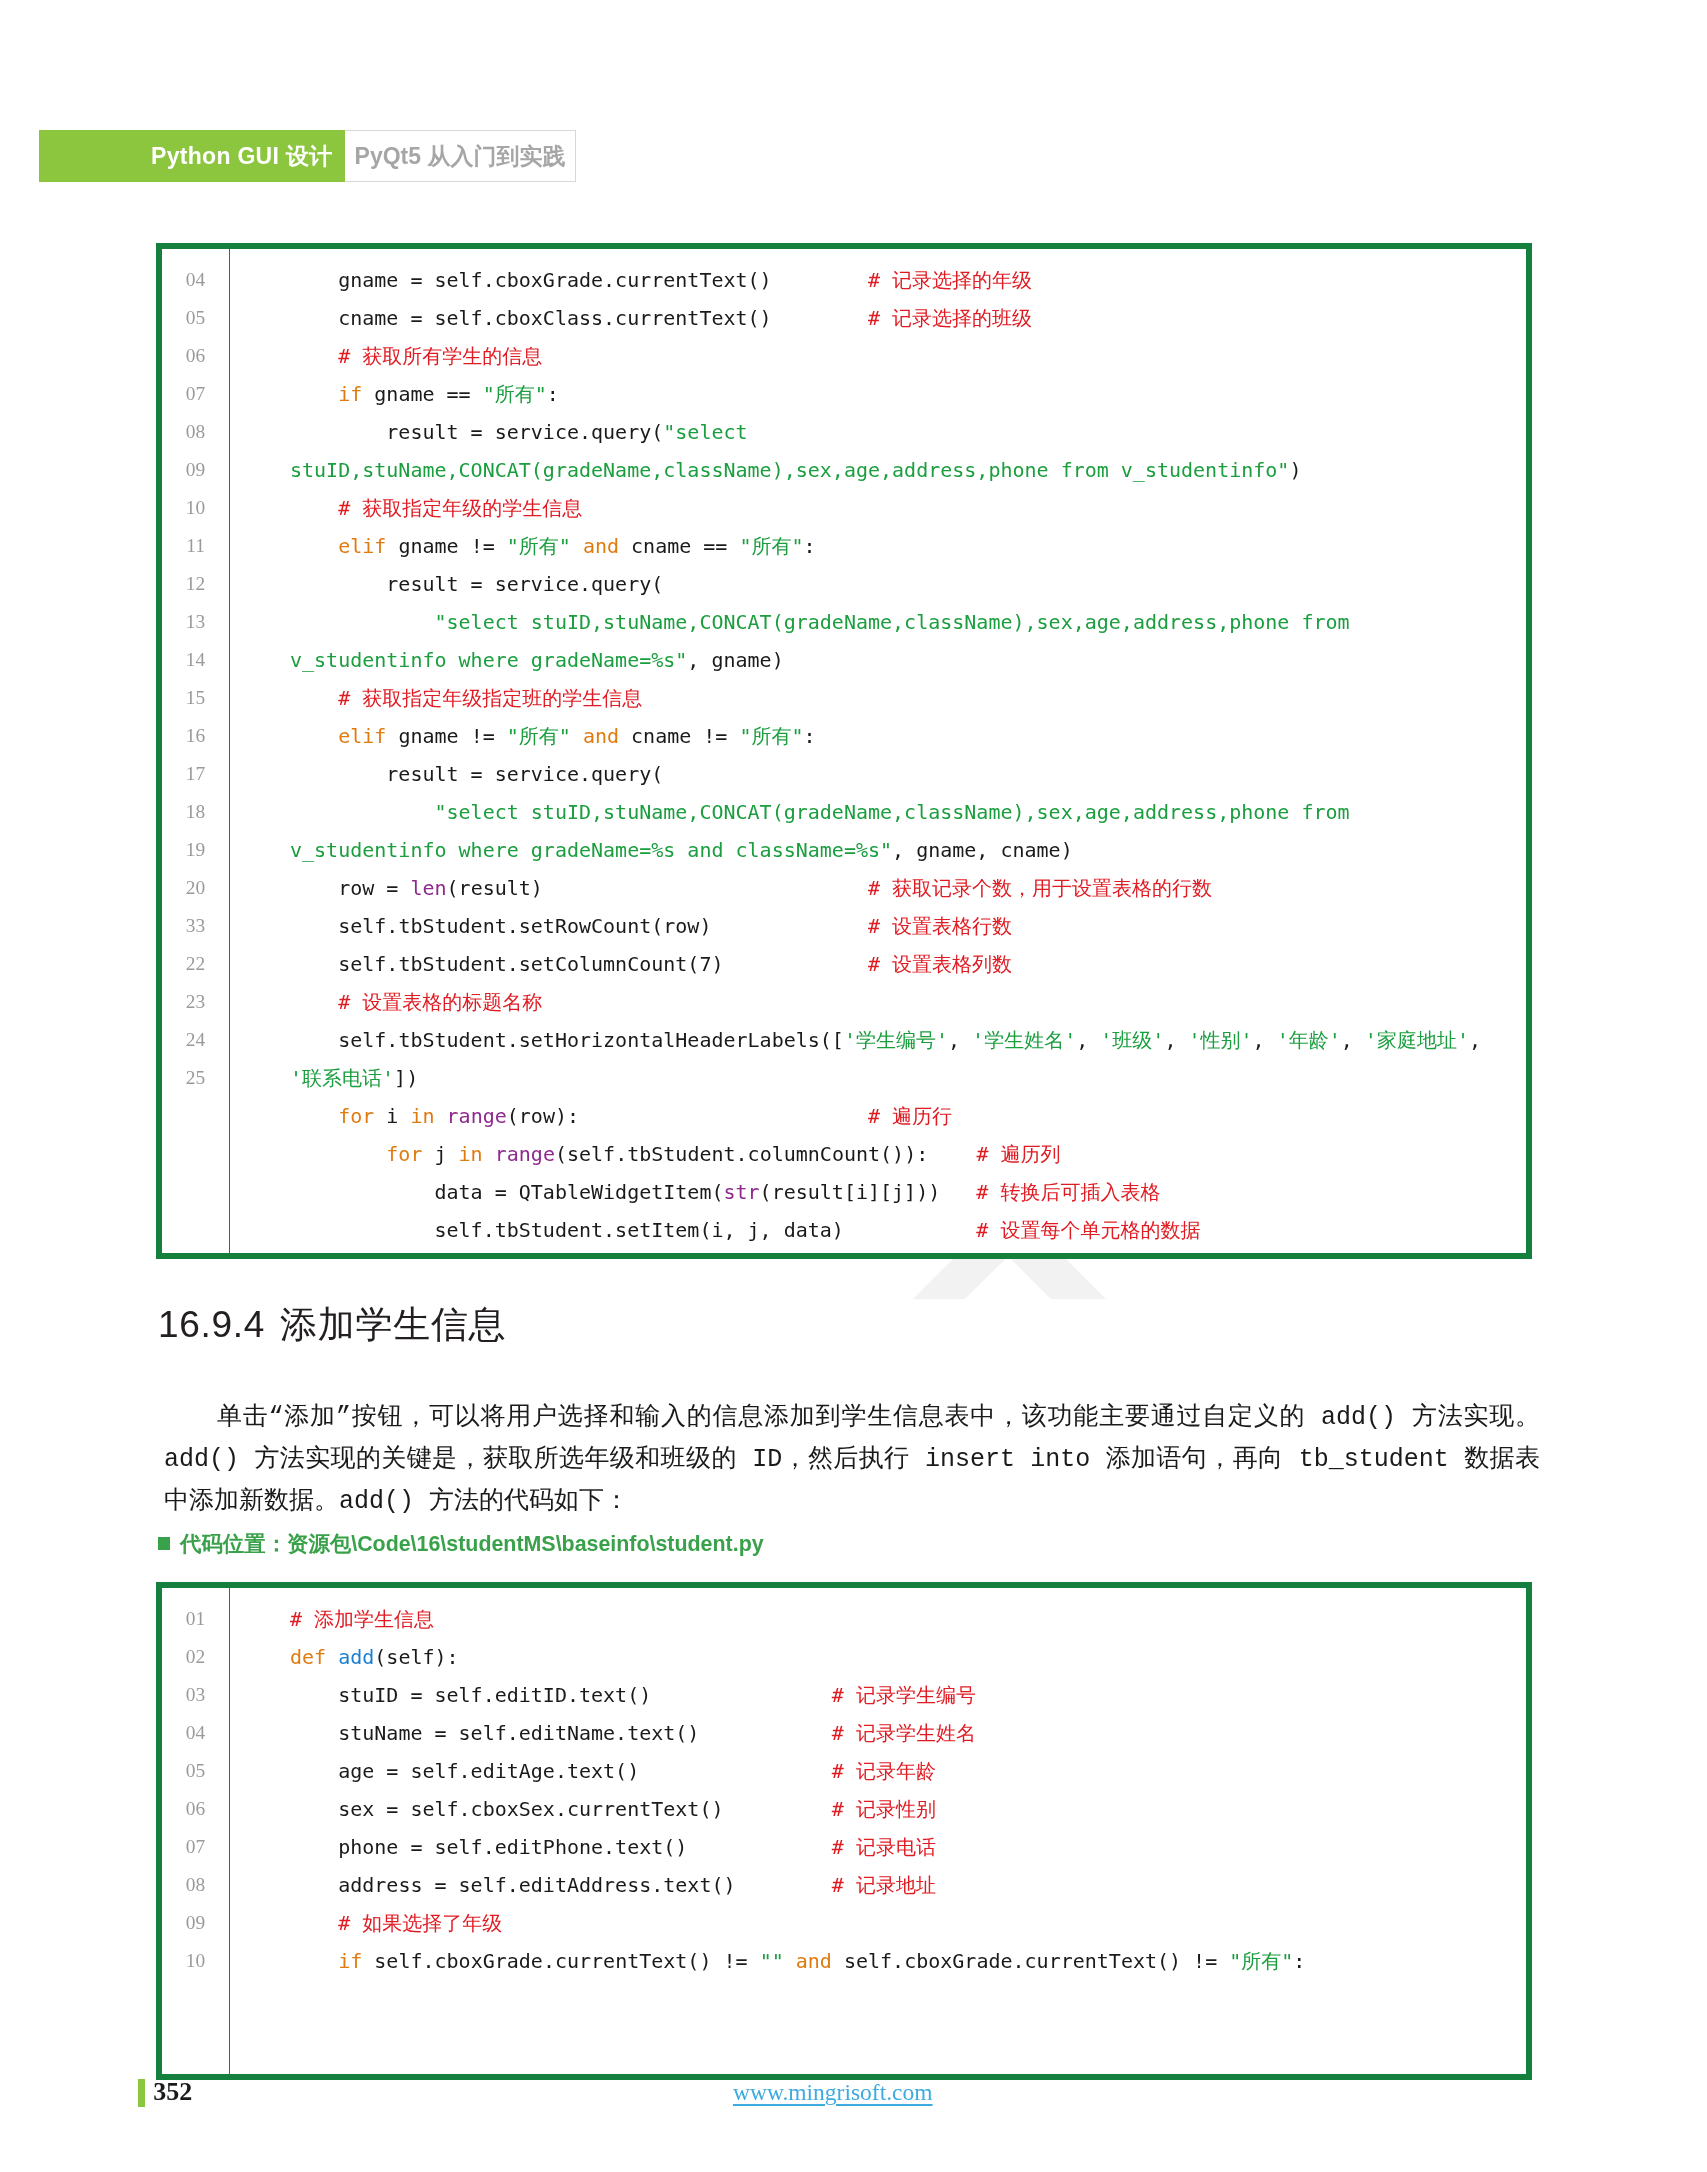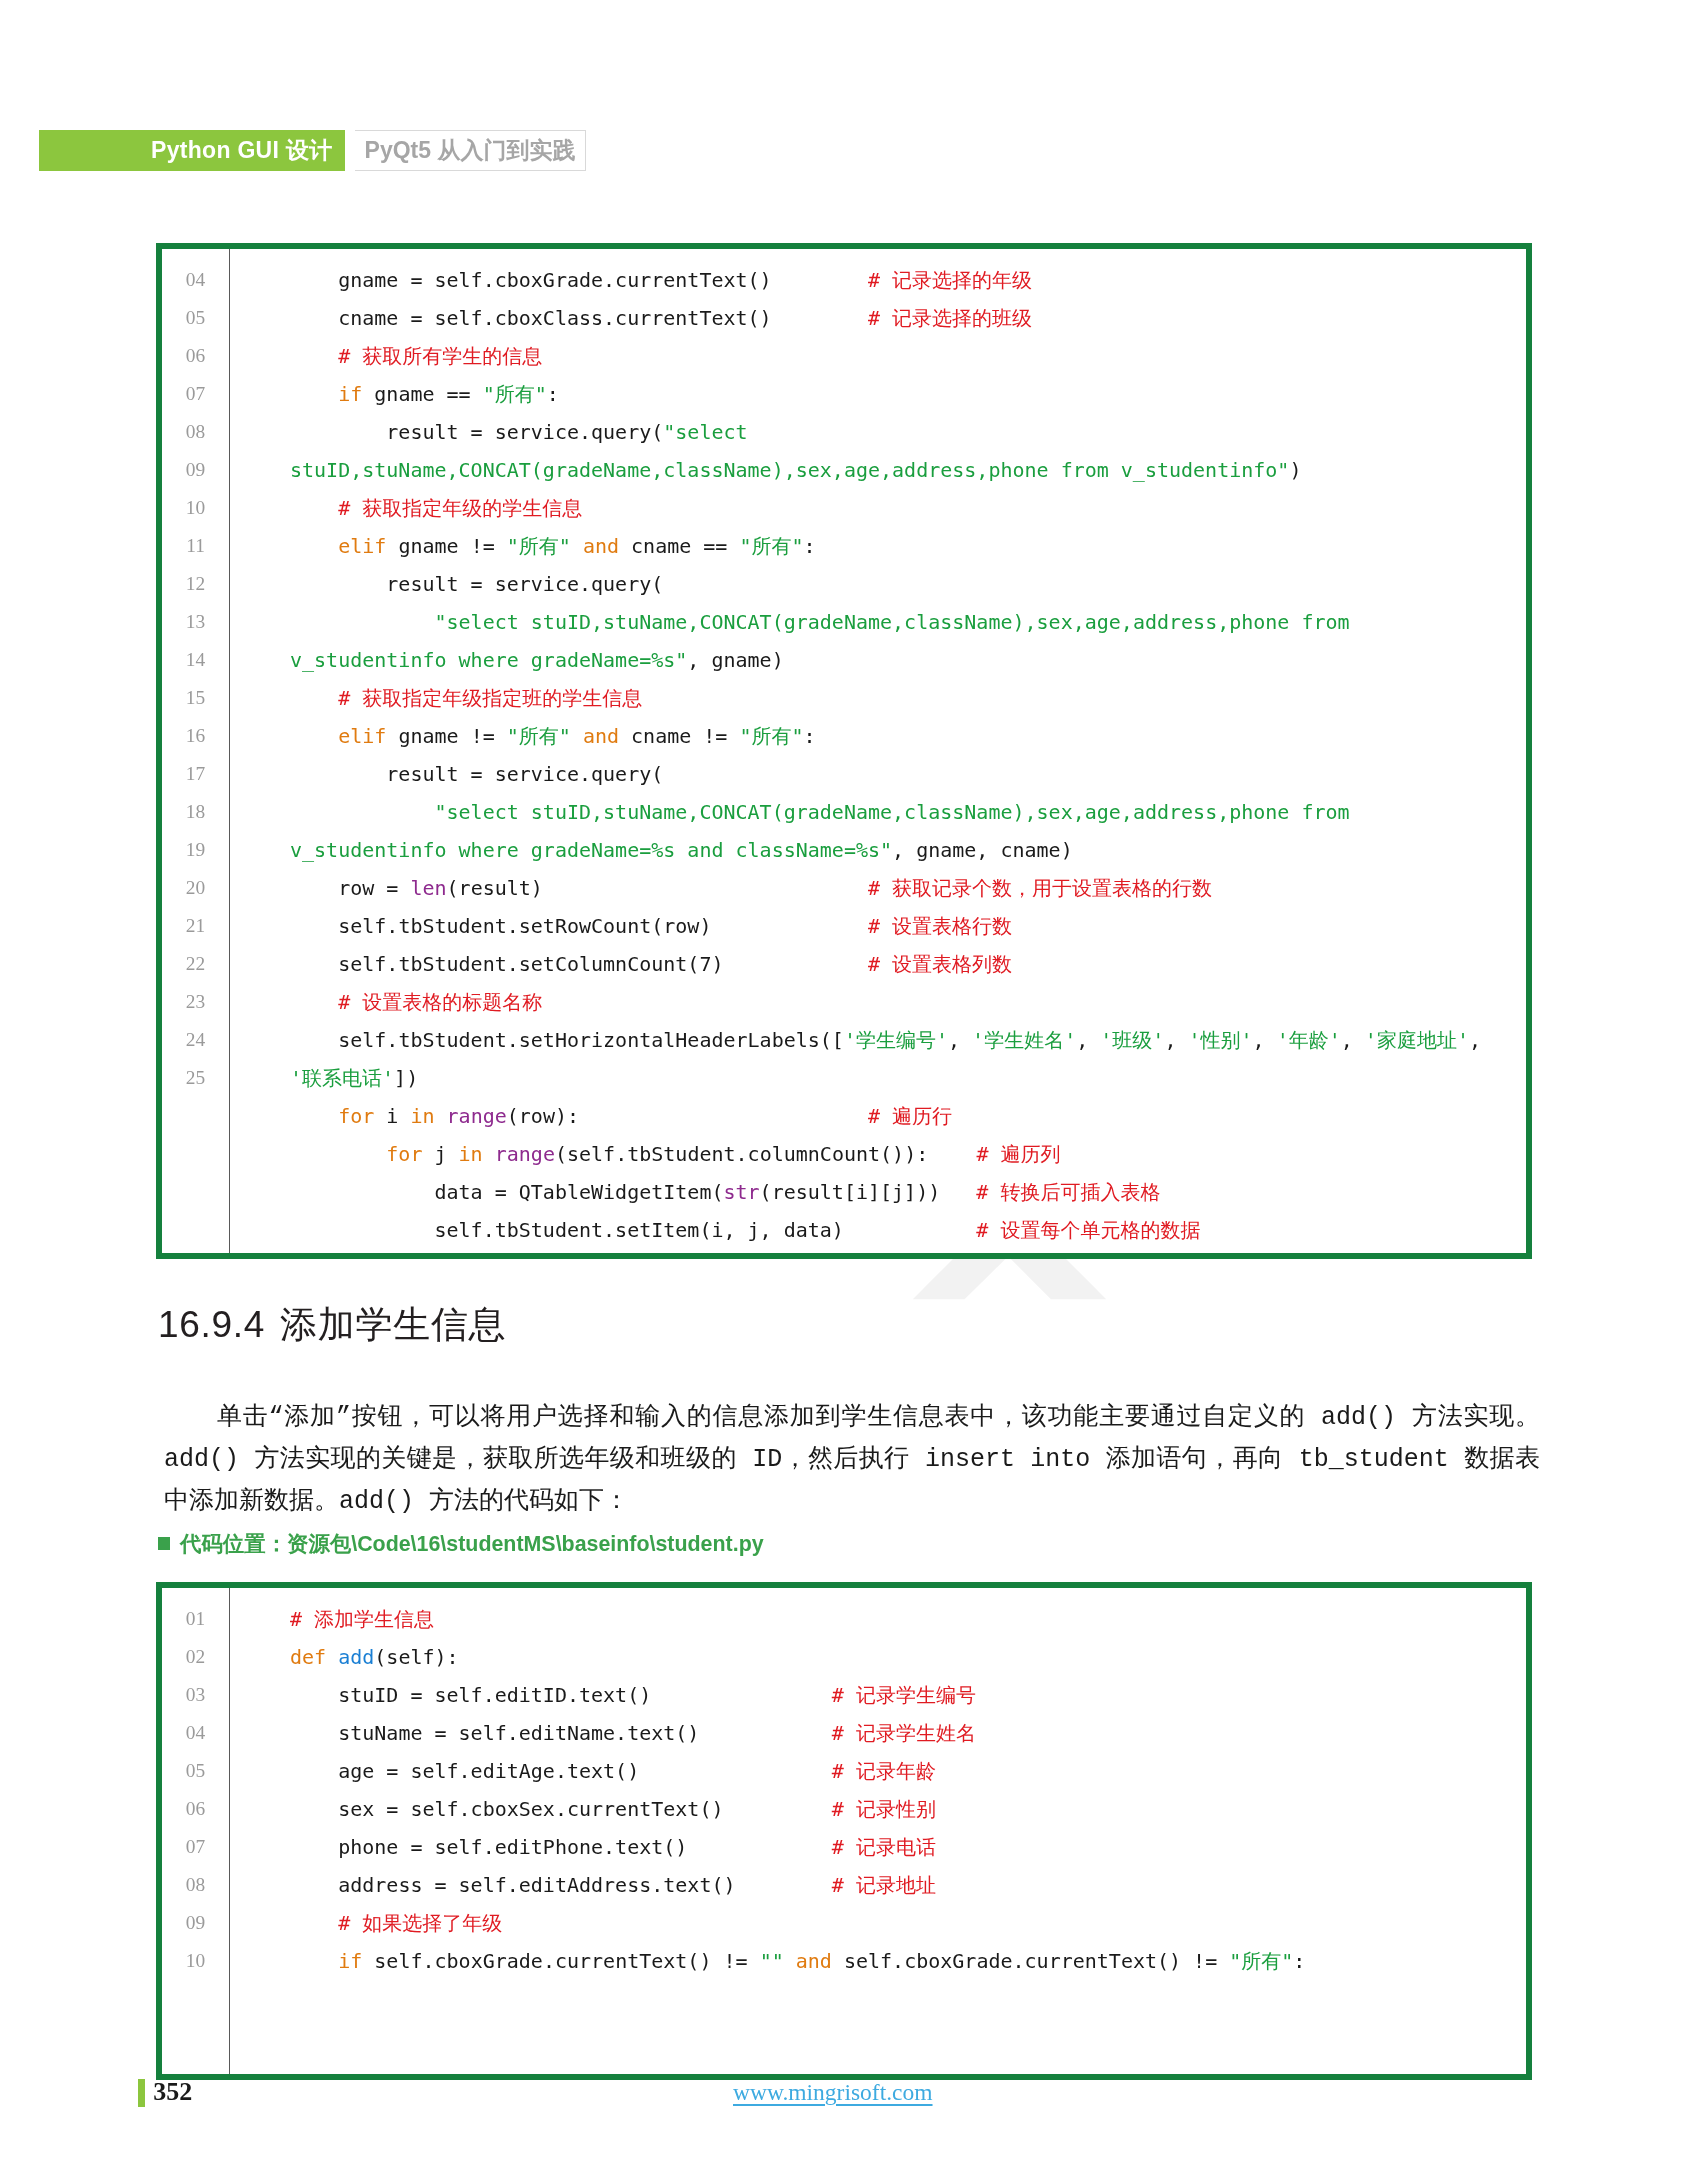--- a/index.html
+++ b/index.html
@@ -36,8 +36,7 @@
     position: absolute;
     left: 39px; top: 130px;
     display: flex; align-items: stretch;
-    height: 41px;
-    gap: 10px;
+    height: 52px;
   }
   .header-green {
     background: #8cc63e;

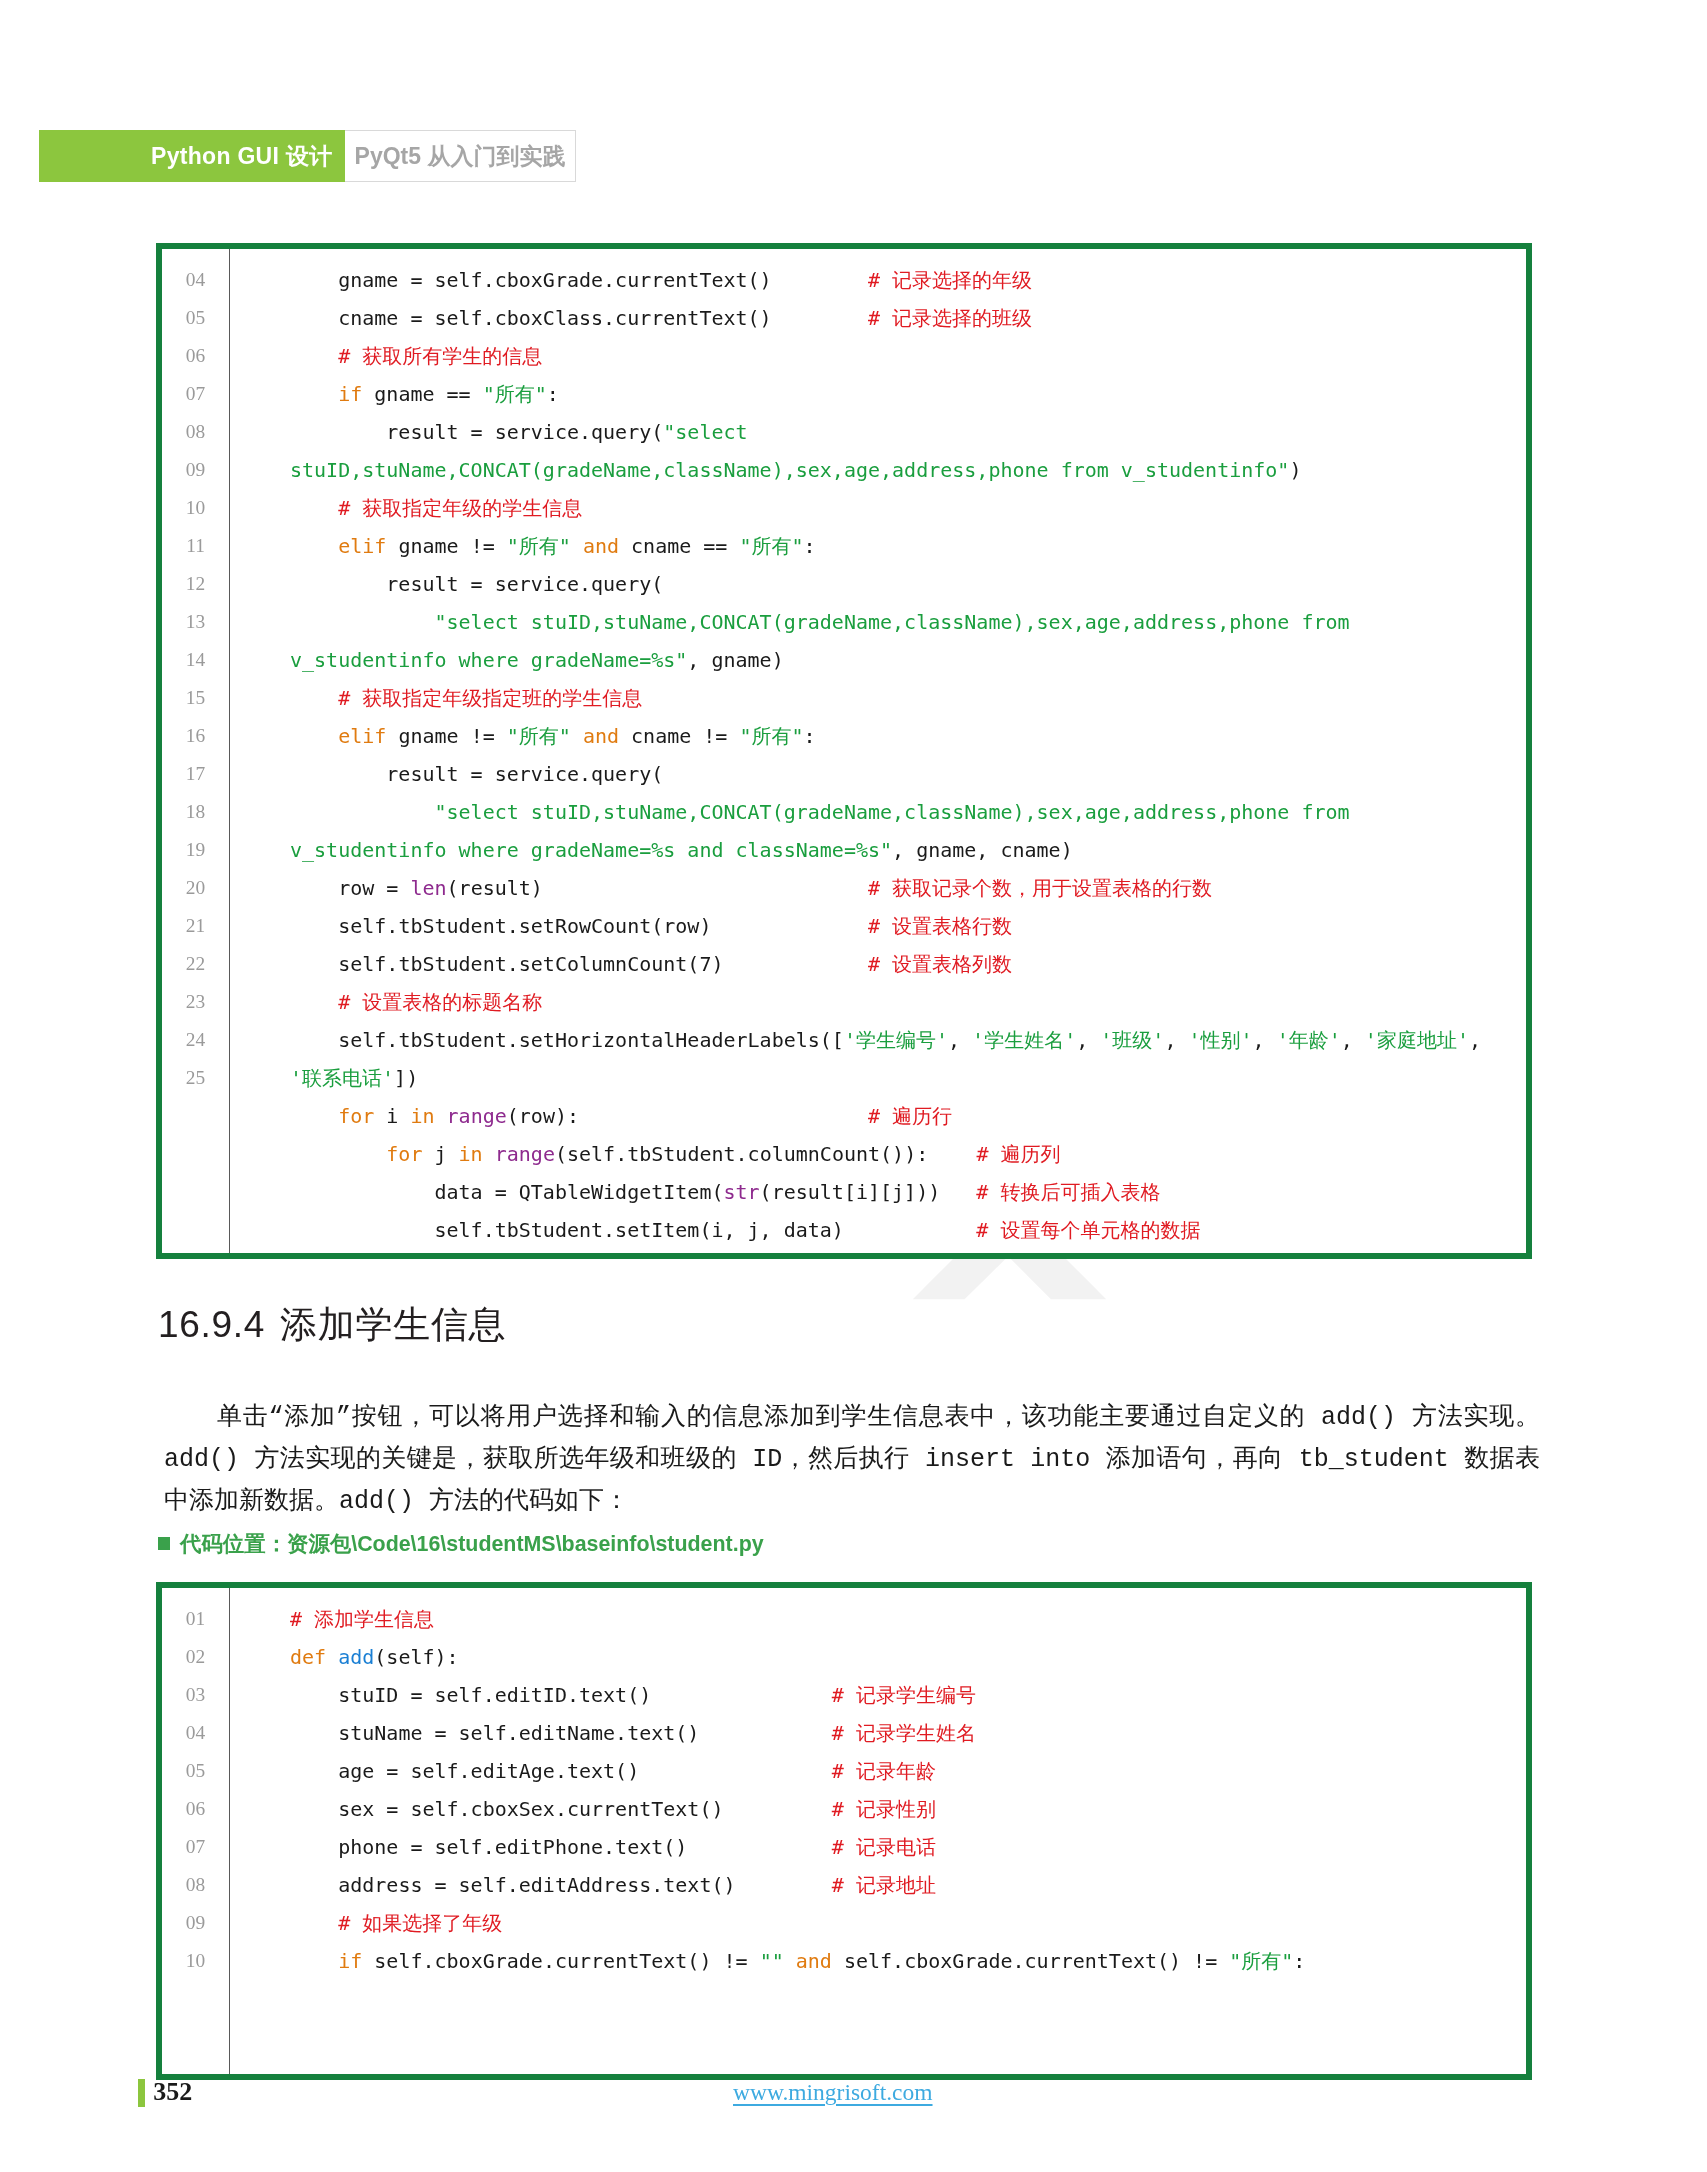--- a/index.html
+++ b/index.html
@@ -215,7 +215,7 @@
         <div>18</div>
         <div>19</div>
         <div>20</div>
-        <div>21</div>
+        <div>33</div>
         <div>22</div>
         <div>23</div>
         <div>24</div>

